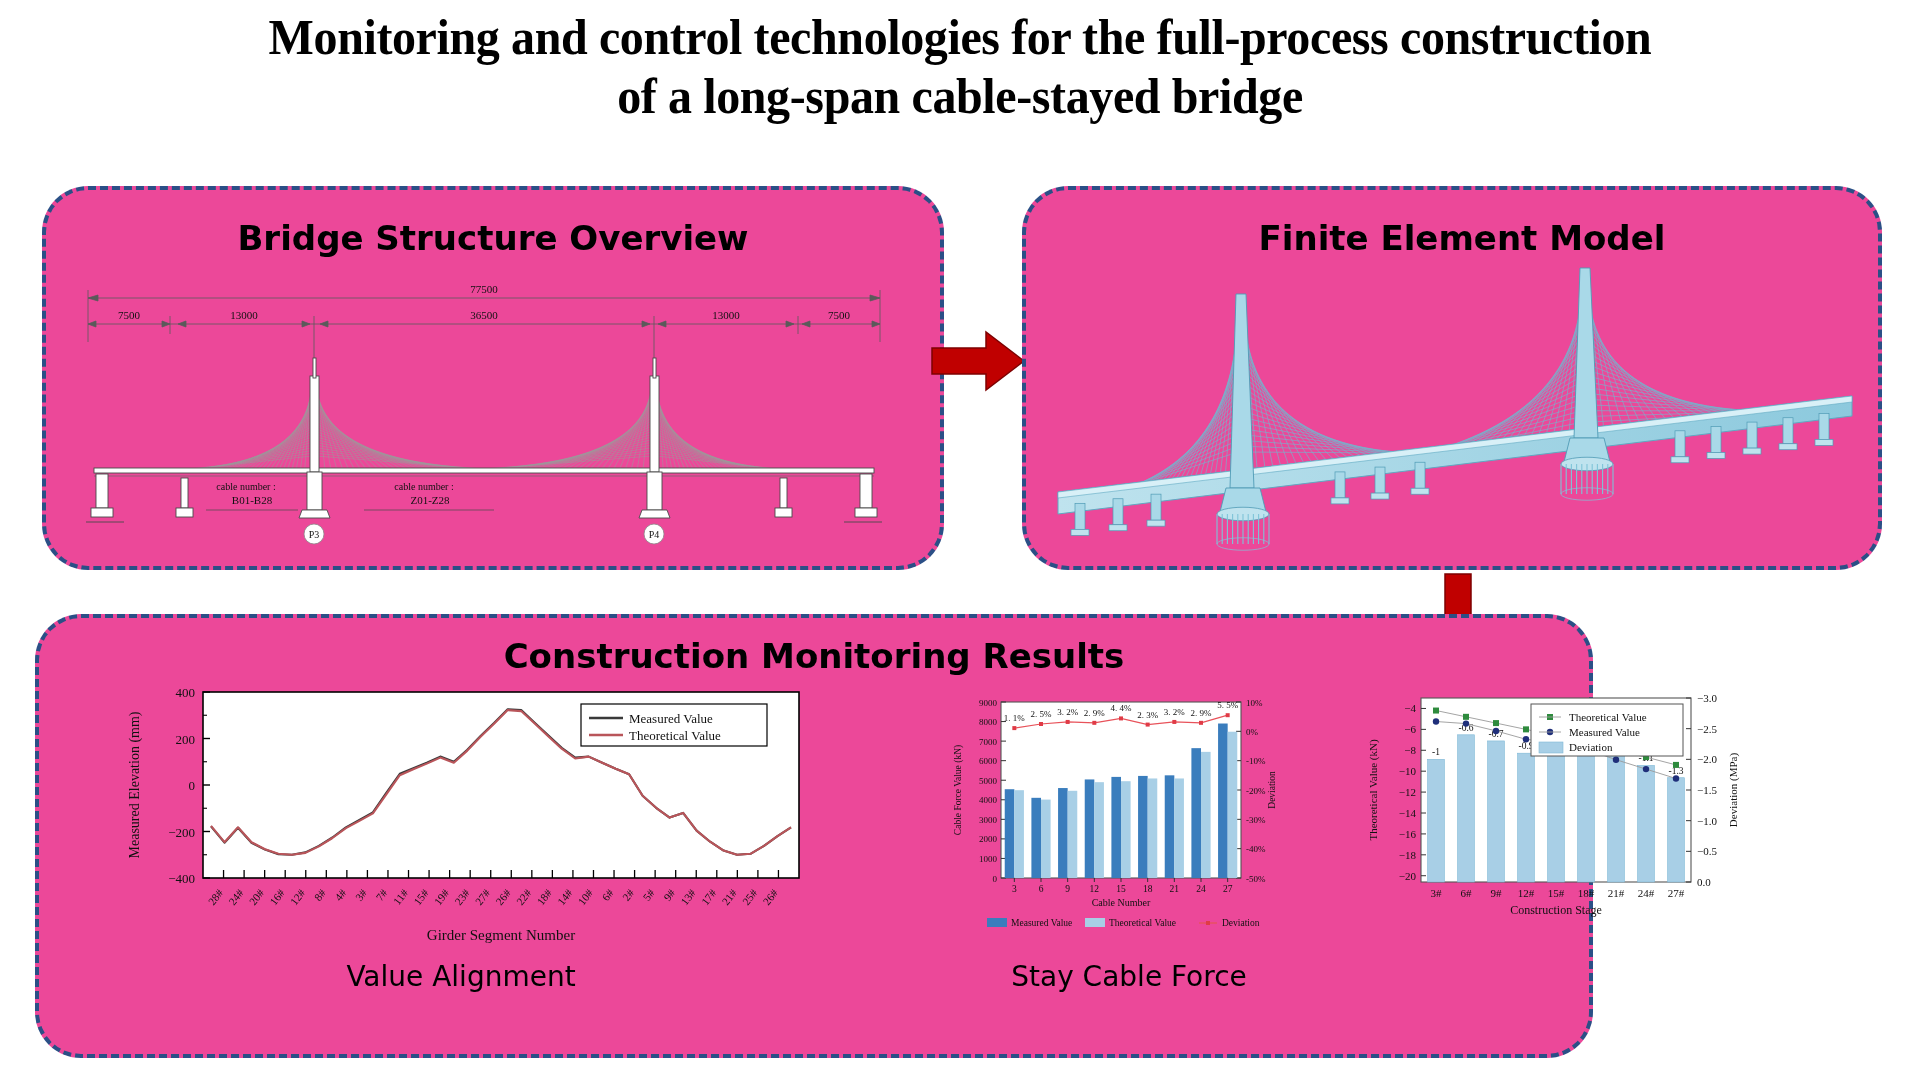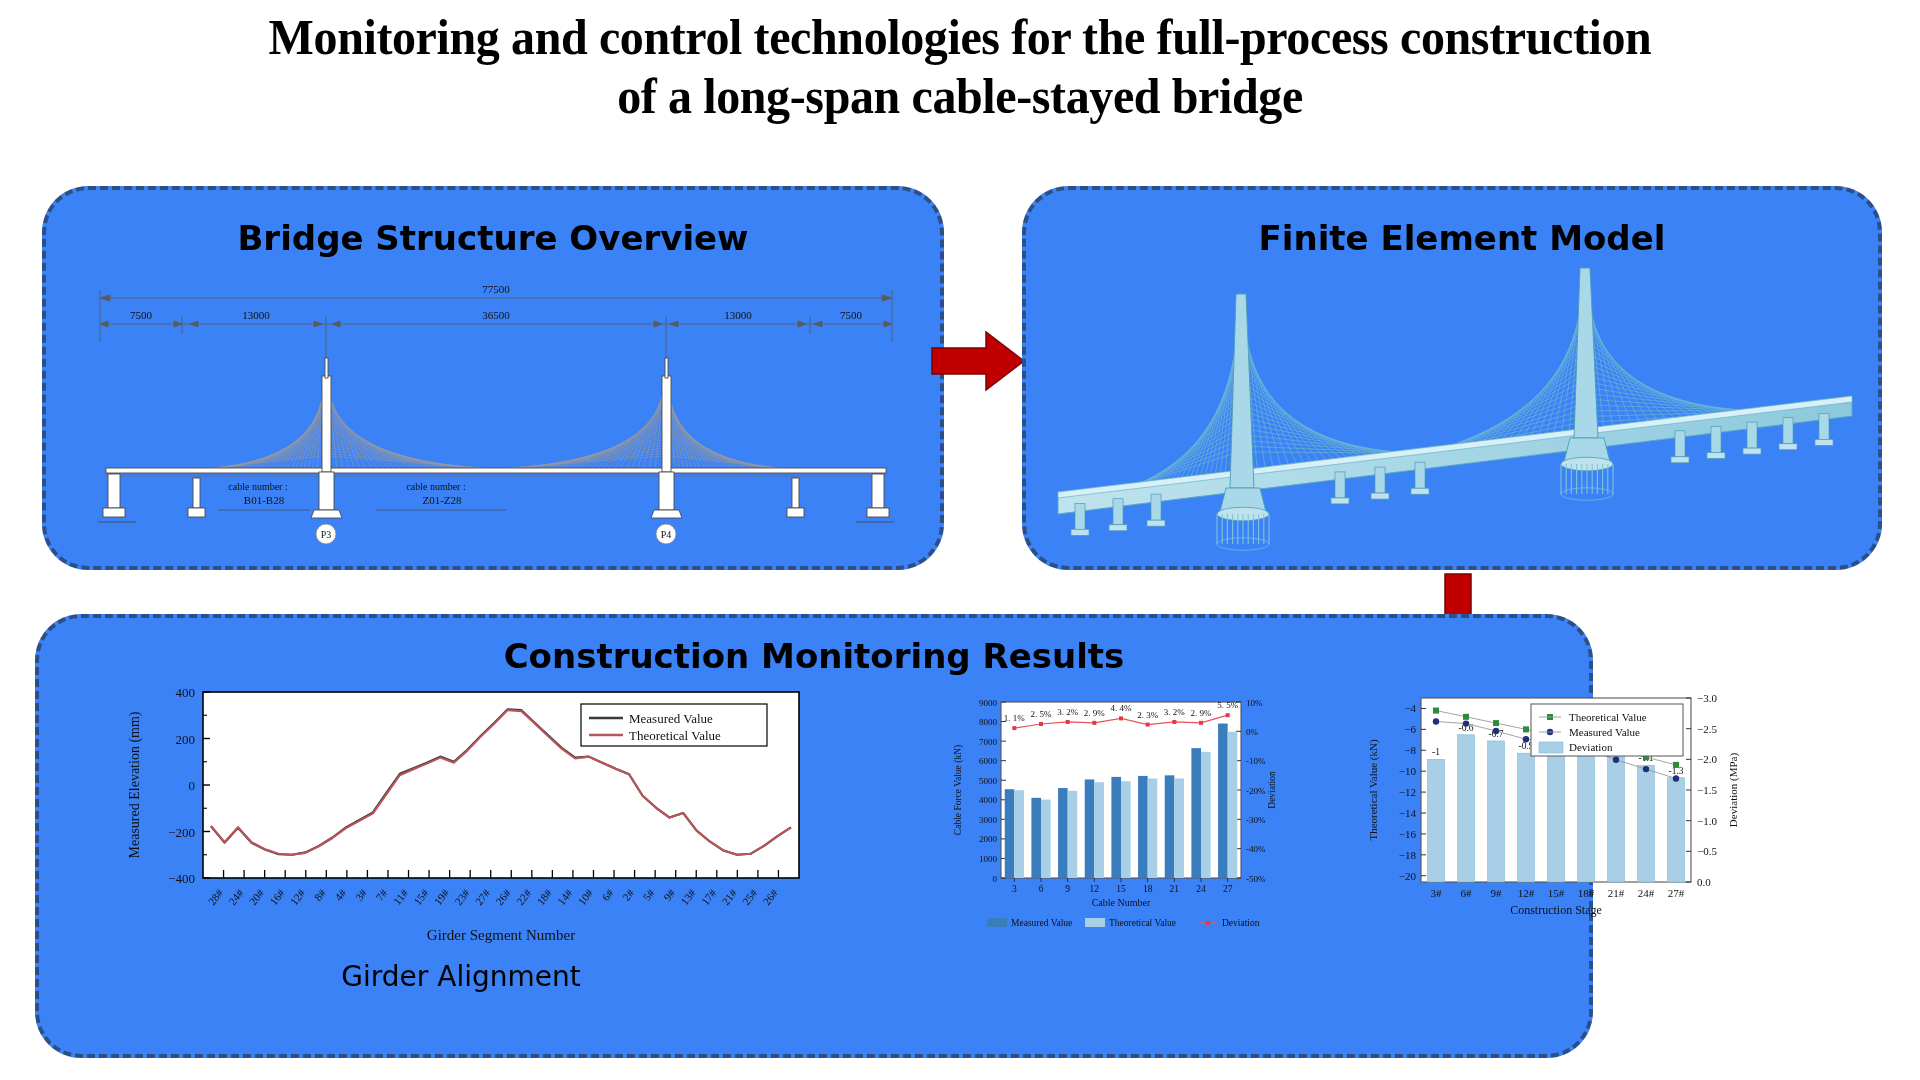--- a/index.html
+++ b/index.html
@@ -32,7 +32,7 @@
     position: absolute;
     border: 4px dashed #2b4f86;
     border-radius: 46px;
-    background: #3b82f6;
+    background: #ec4899;
   }
   .panel-title {
     position: absolute;

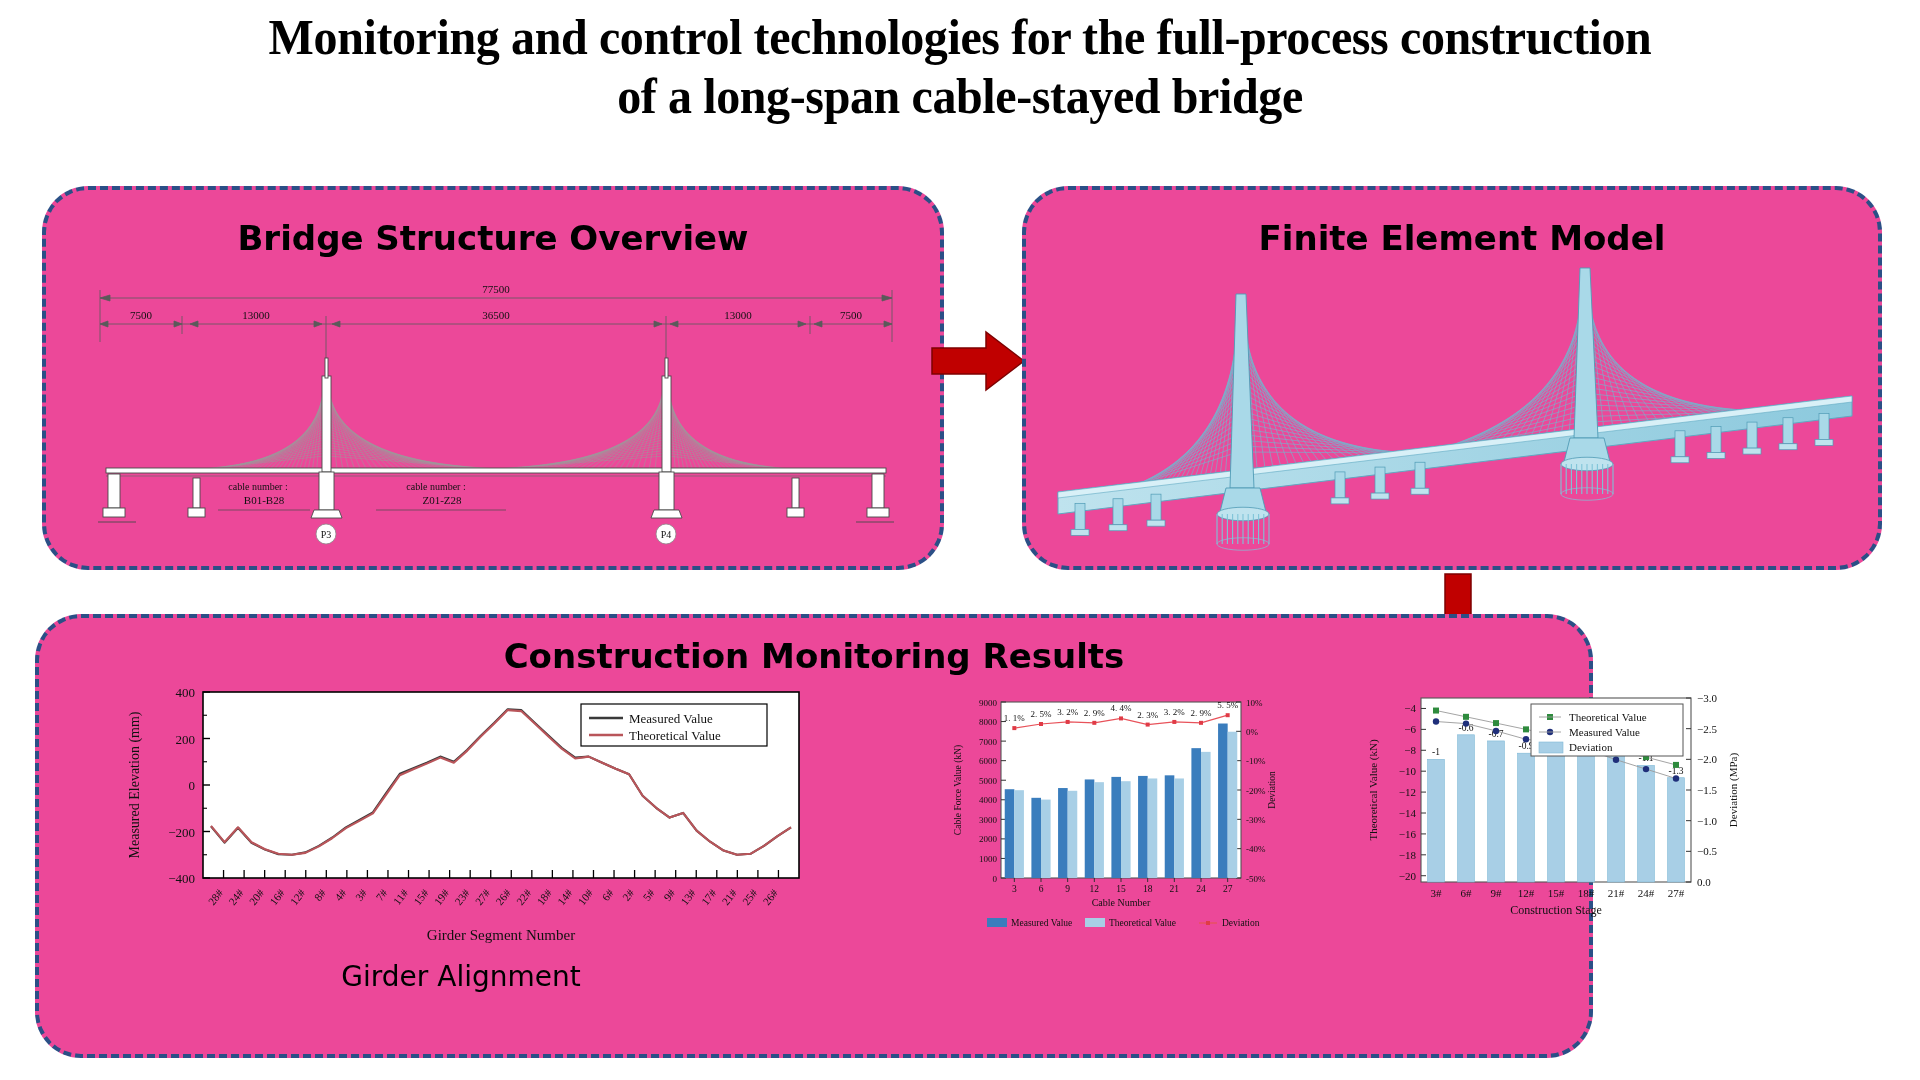--- a/index.html
+++ b/index.html
@@ -66,7 +66,7 @@
   
   #bridge-drawing {
     position: absolute;
-    left: 30px; top: 82px;
+    left: 18px; top: 82px;
     width: 840px; height: 280px;
   }
 

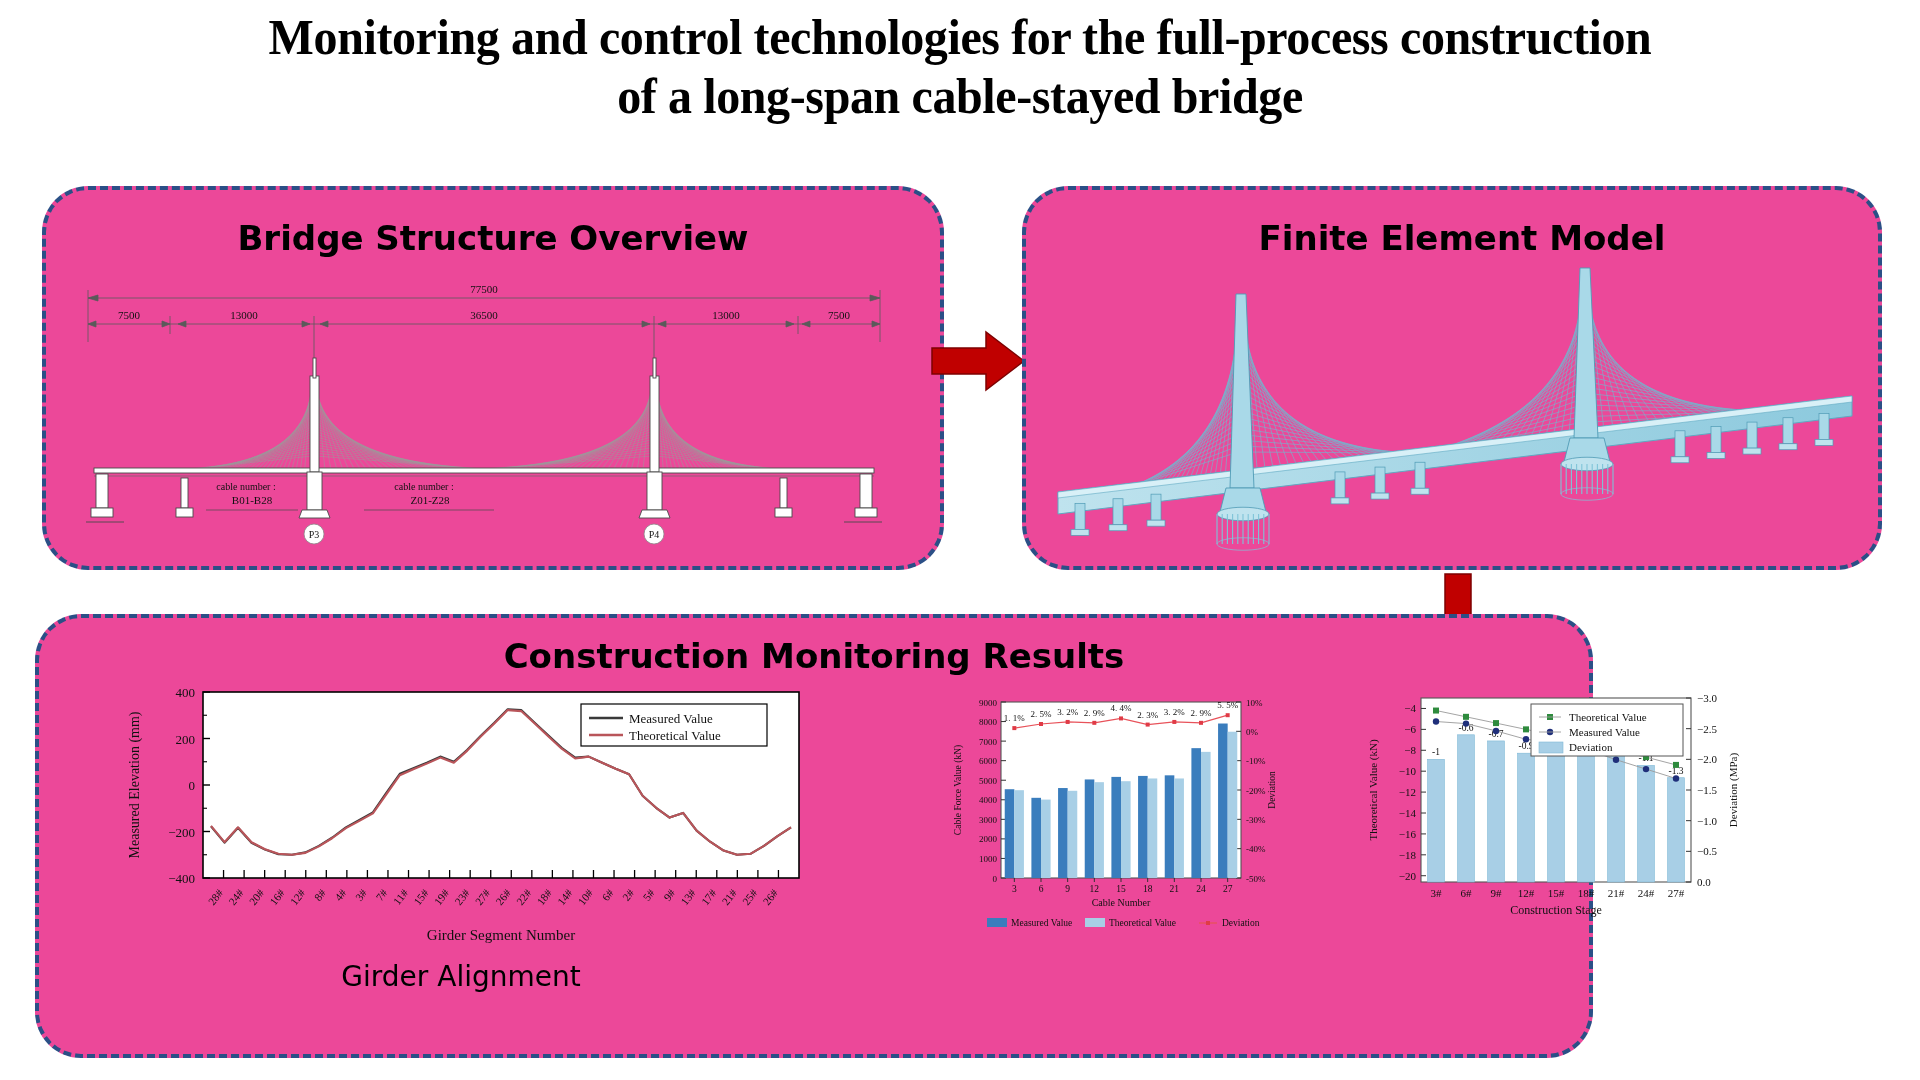--- a/index.html
+++ b/index.html
@@ -610,7 +610,7 @@
           <text x="518" y="58" font-size="13">Theoretical Value</text>
         </svg>
     </div>
-    <div class="chart-caption" id="cap-girder">Girder Alignment</div>
+    <div class="chart-caption" id="cap-girder">Value Alignment</div>
 
     <div class="chart-box" id="chart-cable">
       <svg id="svg-cable" width="360" height="268" viewBox="0 0 360 268">

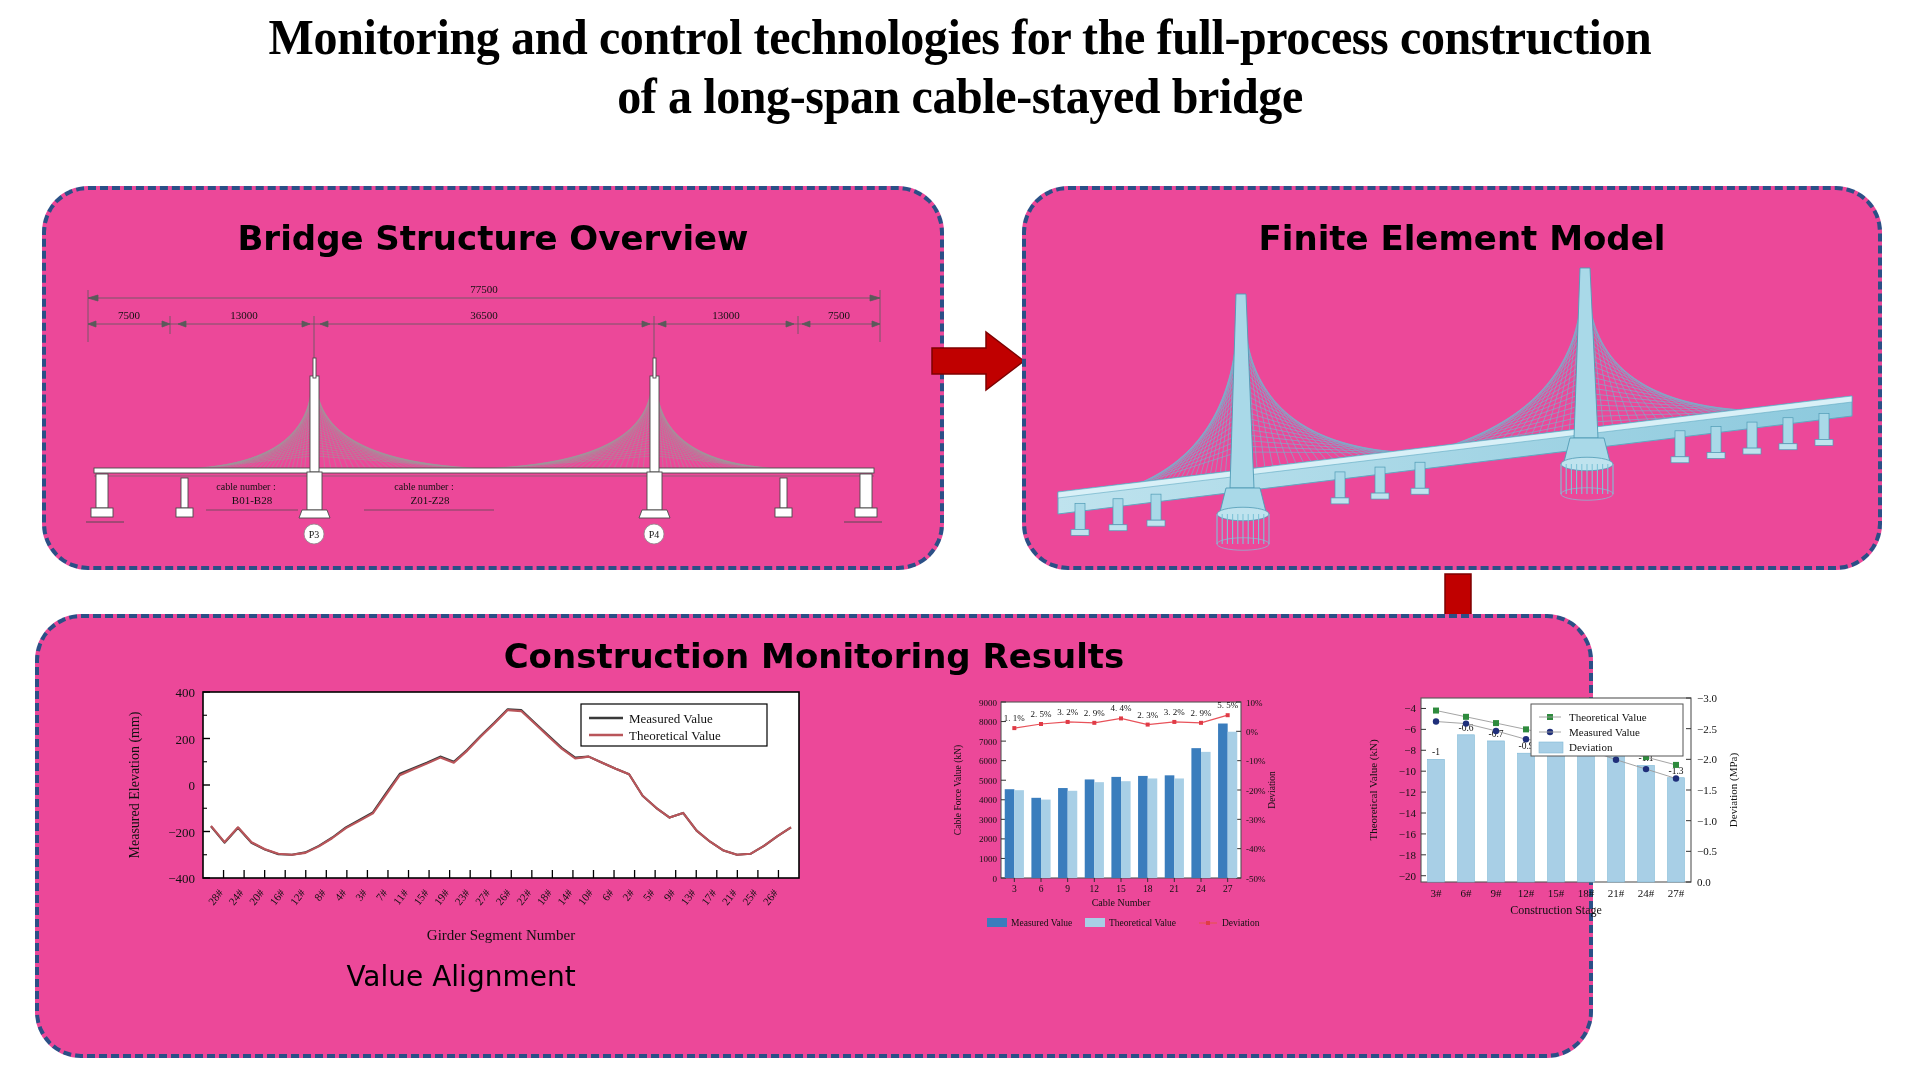--- a/index.html
+++ b/index.html
@@ -716,6 +716,7 @@
           <text x="273" y="244" font-size="9.5" font-family="&quot;DejaVu Sans Mono&quot;,monospace">Deviation</text>
         </svg>
     </div>
+    <div class="chart-caption" id="cap-cable">Stay Cable Force</div>
 
     <div class="chart-box" id="chart-stress">
       <svg id="svg-stress" width="400" height="268" viewBox="0 0 400 268">

